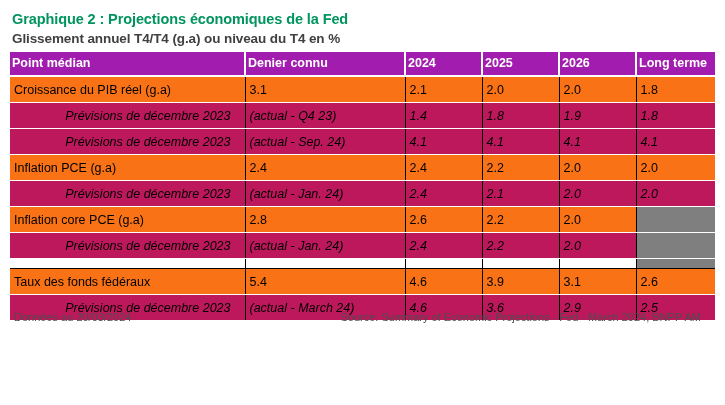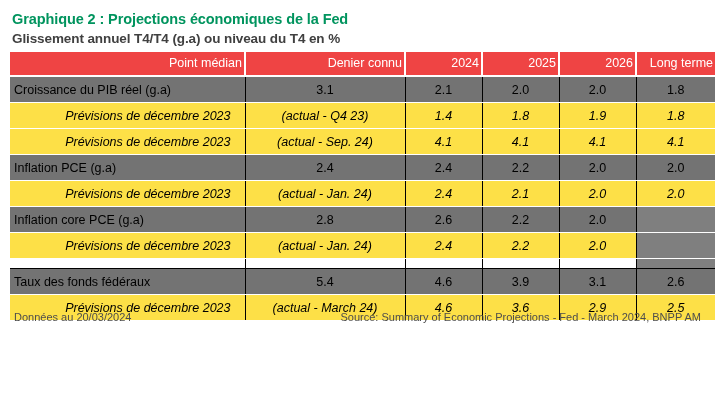--- a/index.html
+++ b/index.html
@@ -43,11 +43,11 @@
     table-layout: fixed;
   }
   table.fed-table thead th {
-    background: #ef4444;
+    background: #a21caf;
     color: #ffffff;
     font-size: 12.5px;
-    font-weight: normal;
-    text-align: right;
+    font-weight: bold;
+    text-align: left;
     padding: 4px 2px 5px 2px;
     border-right: 2px solid #ffffff;
     border-bottom: 2px solid #ffffff;

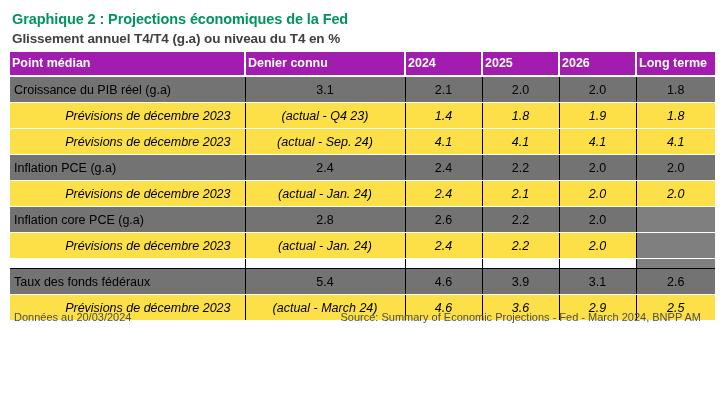--- a/index.html
+++ b/index.html
@@ -70,7 +70,7 @@
     text-align: center;
   }
   tr.main td {
-    background: #737373;
+    background: #f97316;
     color: #000000;
     font-style: normal;
   }

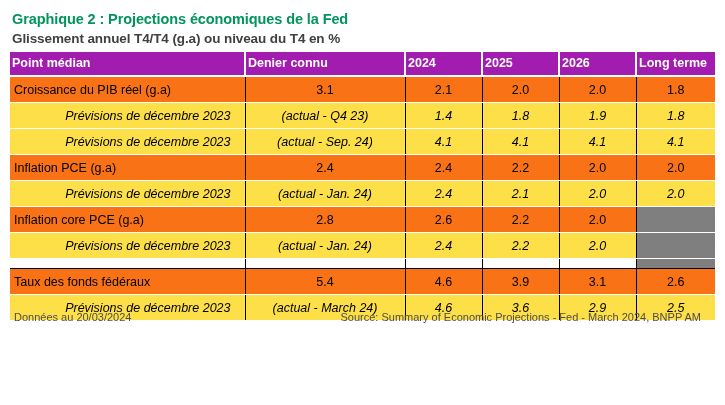--- a/index.html
+++ b/index.html
@@ -67,7 +67,7 @@
     padding-left: 10px;
   }
   td.num {
-    text-align: center;
+    text-align: left;
   }
   tr.main td {
     background: #f97316;

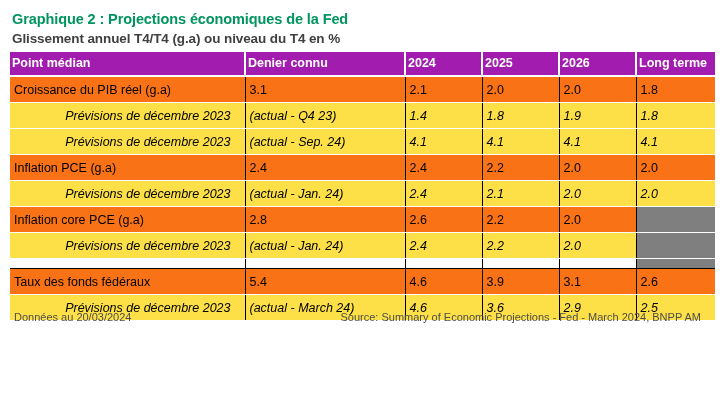--- a/index.html
+++ b/index.html
@@ -75,7 +75,7 @@
     font-style: normal;
   }
   tr.forecast td {
-    background: #fde047;
+    background: #be185d;
     color: #000000;
     font-style: italic;
   }

